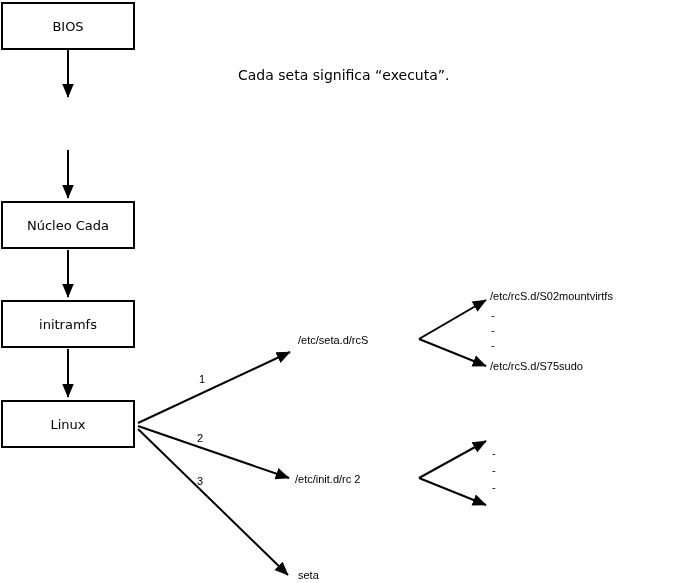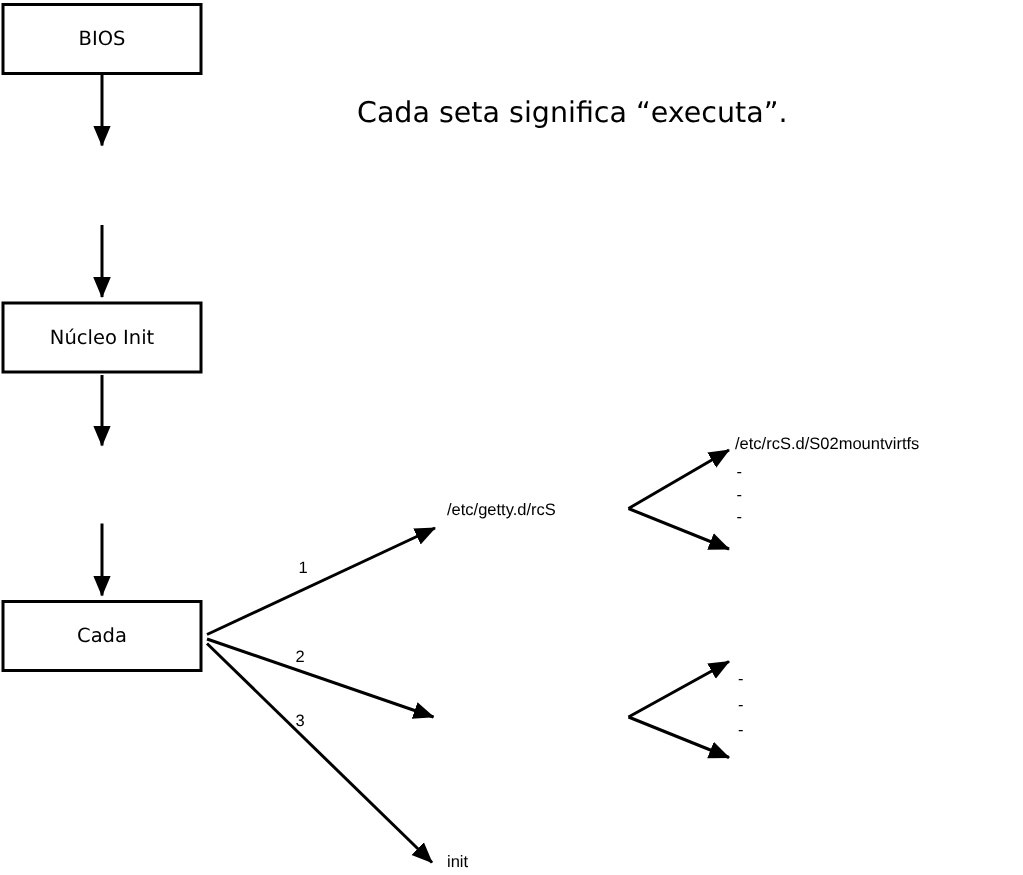--- a/index.html
+++ b/index.html
@@ -52,7 +52,7 @@
     font-size: 11px;
   }
   .sans {
-    font-size: 19px;
+    font-size: 14px;
     line-height: 16px;
   }
 </style>

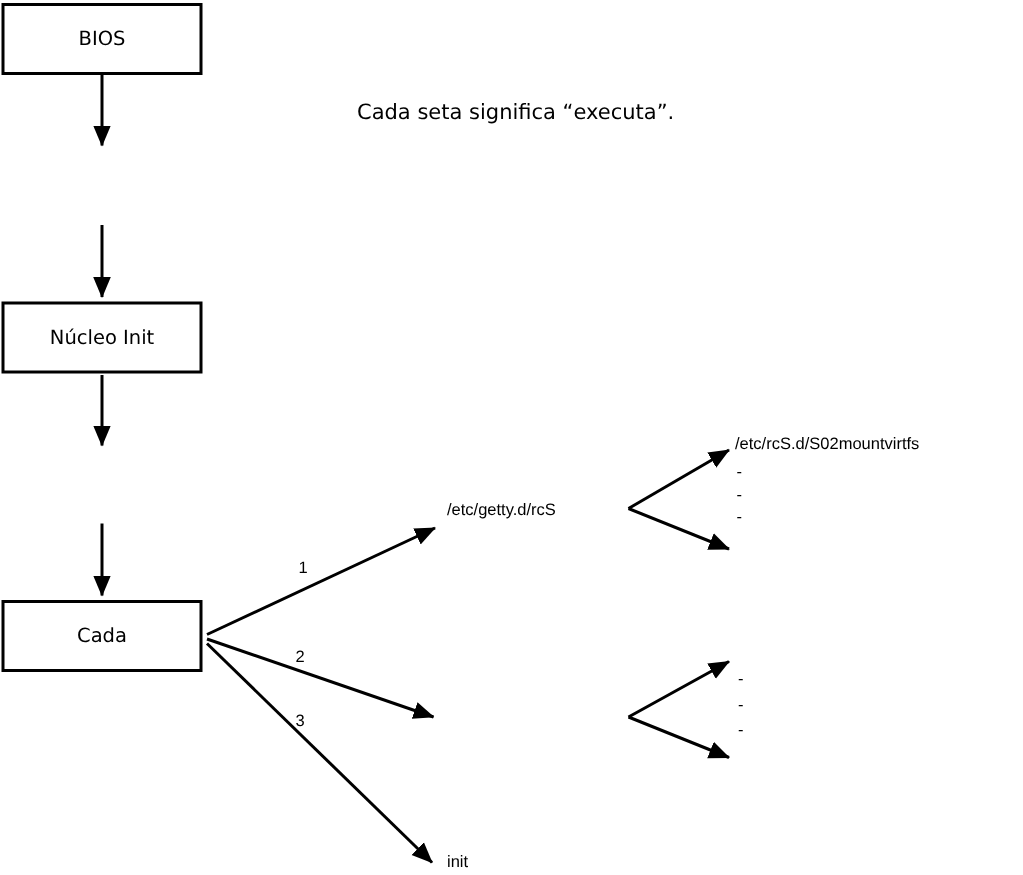--- a/index.html
+++ b/index.html
@@ -88,7 +88,7 @@
       <span>BIOS</span>
     </div>
   <div class="box" style="top:201px">
-      <span>Núcleo Init</span>
+      <span>Núcleo Cada</span>
     </div>
   <div class="box" style="top:400px">
       <span>Cada</span>

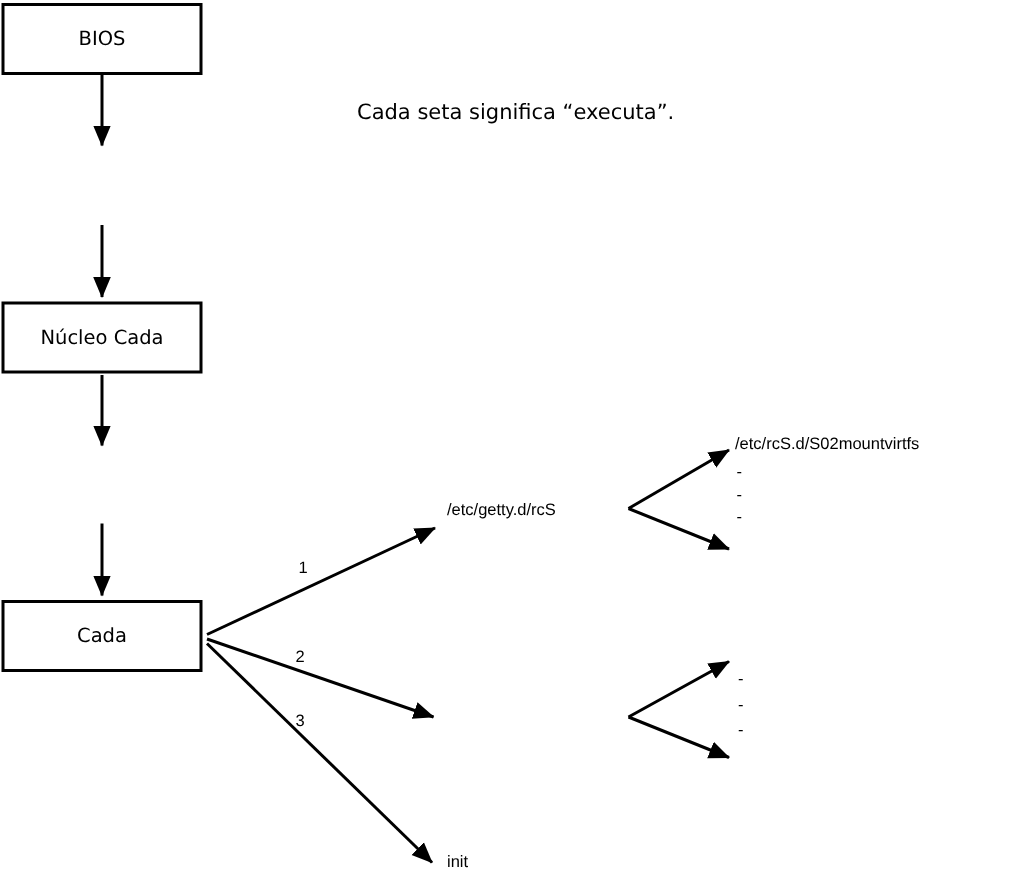--- a/index.html
+++ b/index.html
@@ -90,6 +90,9 @@
   <div class="box" style="top:201px">
       <span>Núcleo Cada</span>
     </div>
+  <div class="box" style="top:300px">
+      <span>initramfs</span>
+    </div>
   <div class="box" style="top:400px">
       <span>Cada</span>
     </div>

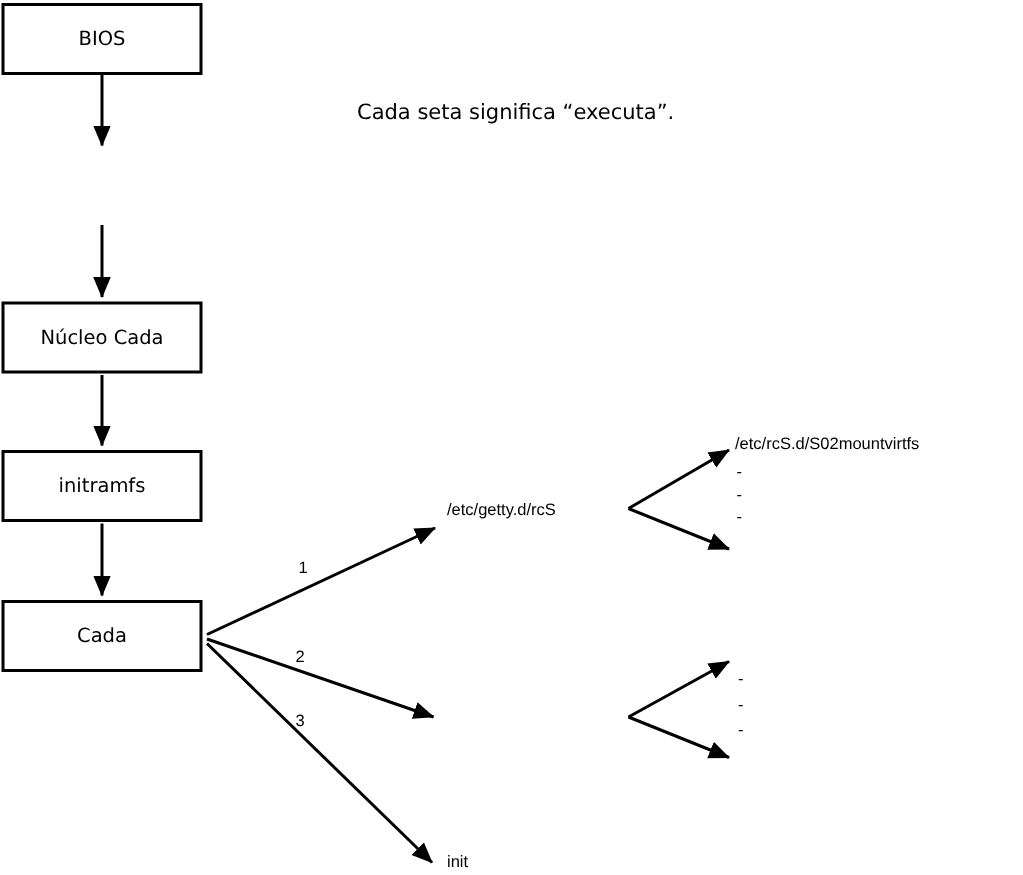--- a/index.html
+++ b/index.html
@@ -103,7 +103,7 @@
   <div class="lbl mono" style="left:197px; top:431px">2</div>
   <div class="lbl mono" style="left:197px; top:474px">3</div>
 
-  <div class="lbl mono" style="left:298px; top:333px">/etc/getty.d/rcS</div>
+  <div class="lbl mono" style="left:298px; top:333px">/etc/seta.d/rcS</div>
   <div class="lbl mono" style="left:298px; top:568px">init</div>
 
   <div class="lbl mono" style="left:490px; top:289px">/etc/rcS.d/S02mountvirtfs</div>

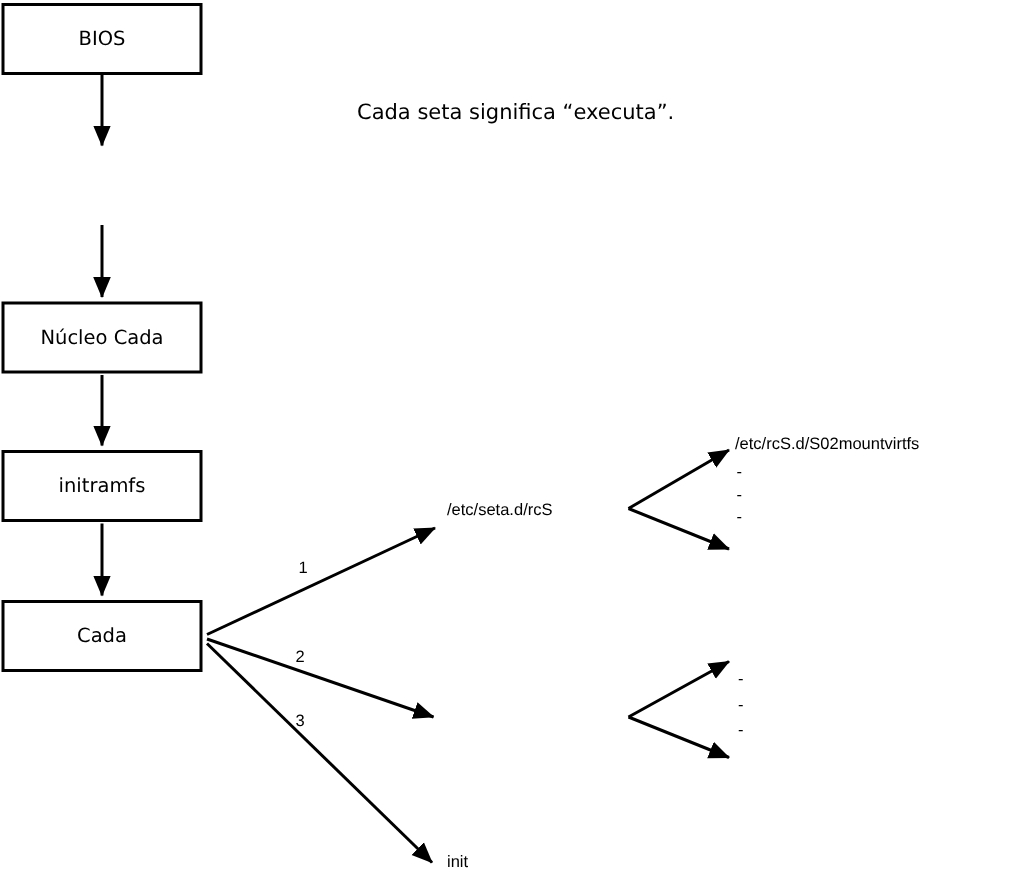--- a/index.html
+++ b/index.html
@@ -110,6 +110,7 @@
   <div class="lbl mono" style="left:491px; top:308px">-</div>
   <div class="lbl mono" style="left:491px; top:323px">-</div>
   <div class="lbl mono" style="left:491px; top:338px">-</div>
+  <div class="lbl mono" style="left:490px; top:359px">/etc/rcS.d/S75sudo</div>
 
   <div class="lbl mono" style="left:492px; top:446px">-</div>
   <div class="lbl mono" style="left:492px; top:463px">-</div>

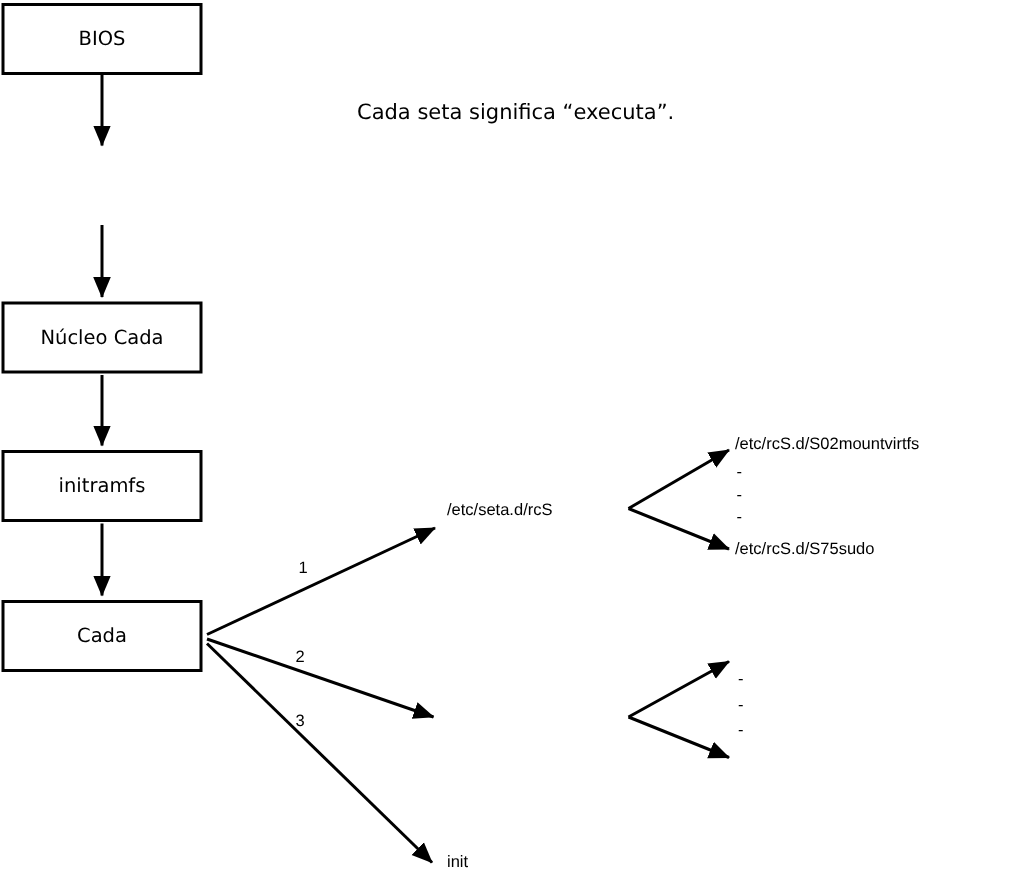--- a/index.html
+++ b/index.html
@@ -94,7 +94,7 @@
       <span>initramfs</span>
     </div>
   <div class="box" style="top:400px">
-      <span>Cada</span>
+      <span>Linux</span>
     </div>
 
   <div class="lbl sans" style="left:238px; top:67px">Cada seta significa “executa”.</div>

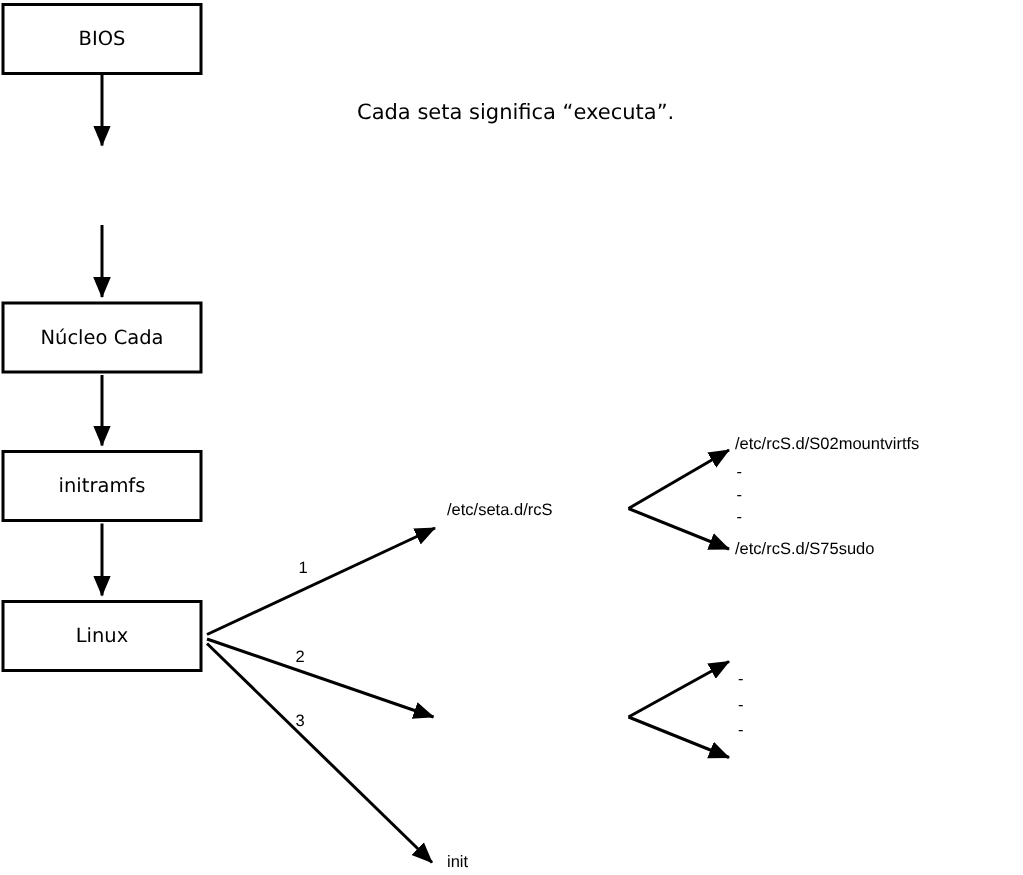--- a/index.html
+++ b/index.html
@@ -104,6 +104,7 @@
   <div class="lbl mono" style="left:197px; top:474px">3</div>
 
   <div class="lbl mono" style="left:298px; top:333px">/etc/seta.d/rcS</div>
+  <div class="lbl mono" style="left:295px; top:472px">/etc/init.d/rc 2</div>
   <div class="lbl mono" style="left:298px; top:568px">init</div>
 
   <div class="lbl mono" style="left:490px; top:289px">/etc/rcS.d/S02mountvirtfs</div>

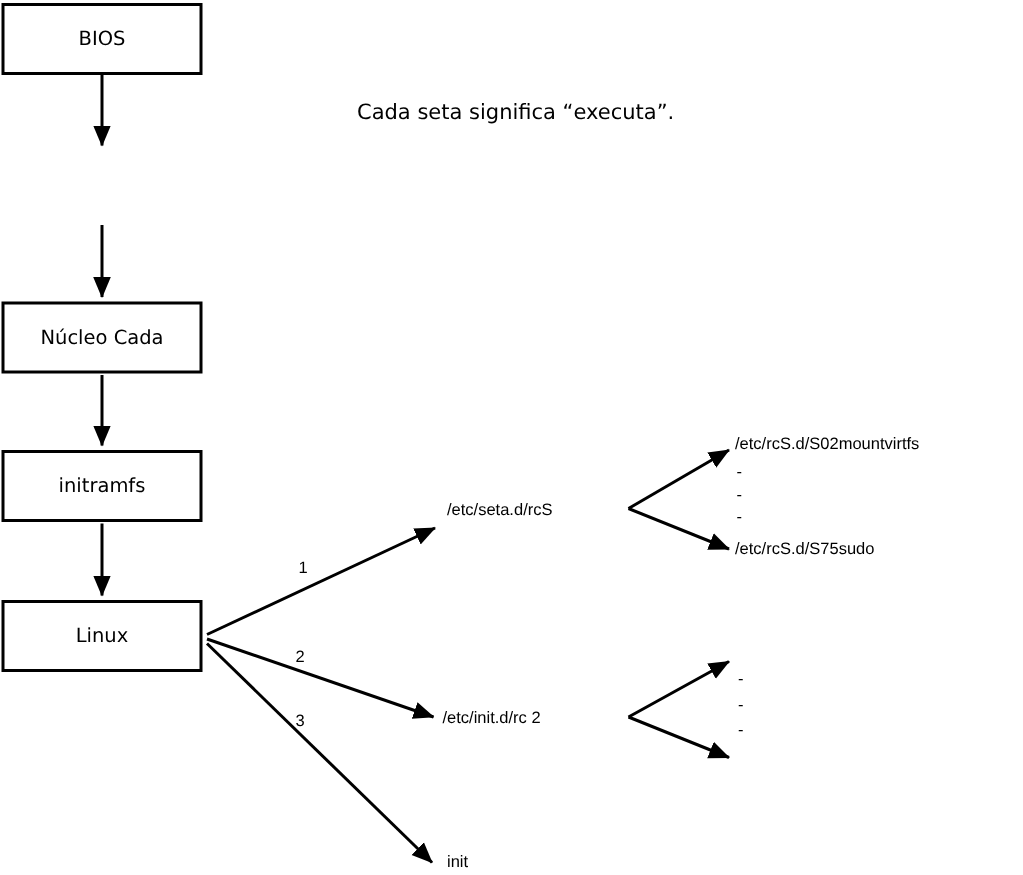--- a/index.html
+++ b/index.html
@@ -105,7 +105,7 @@
 
   <div class="lbl mono" style="left:298px; top:333px">/etc/seta.d/rcS</div>
   <div class="lbl mono" style="left:295px; top:472px">/etc/init.d/rc 2</div>
-  <div class="lbl mono" style="left:298px; top:568px">init</div>
+  <div class="lbl mono" style="left:298px; top:568px">seta</div>
 
   <div class="lbl mono" style="left:490px; top:289px">/etc/rcS.d/S02mountvirtfs</div>
   <div class="lbl mono" style="left:491px; top:308px">-</div>

